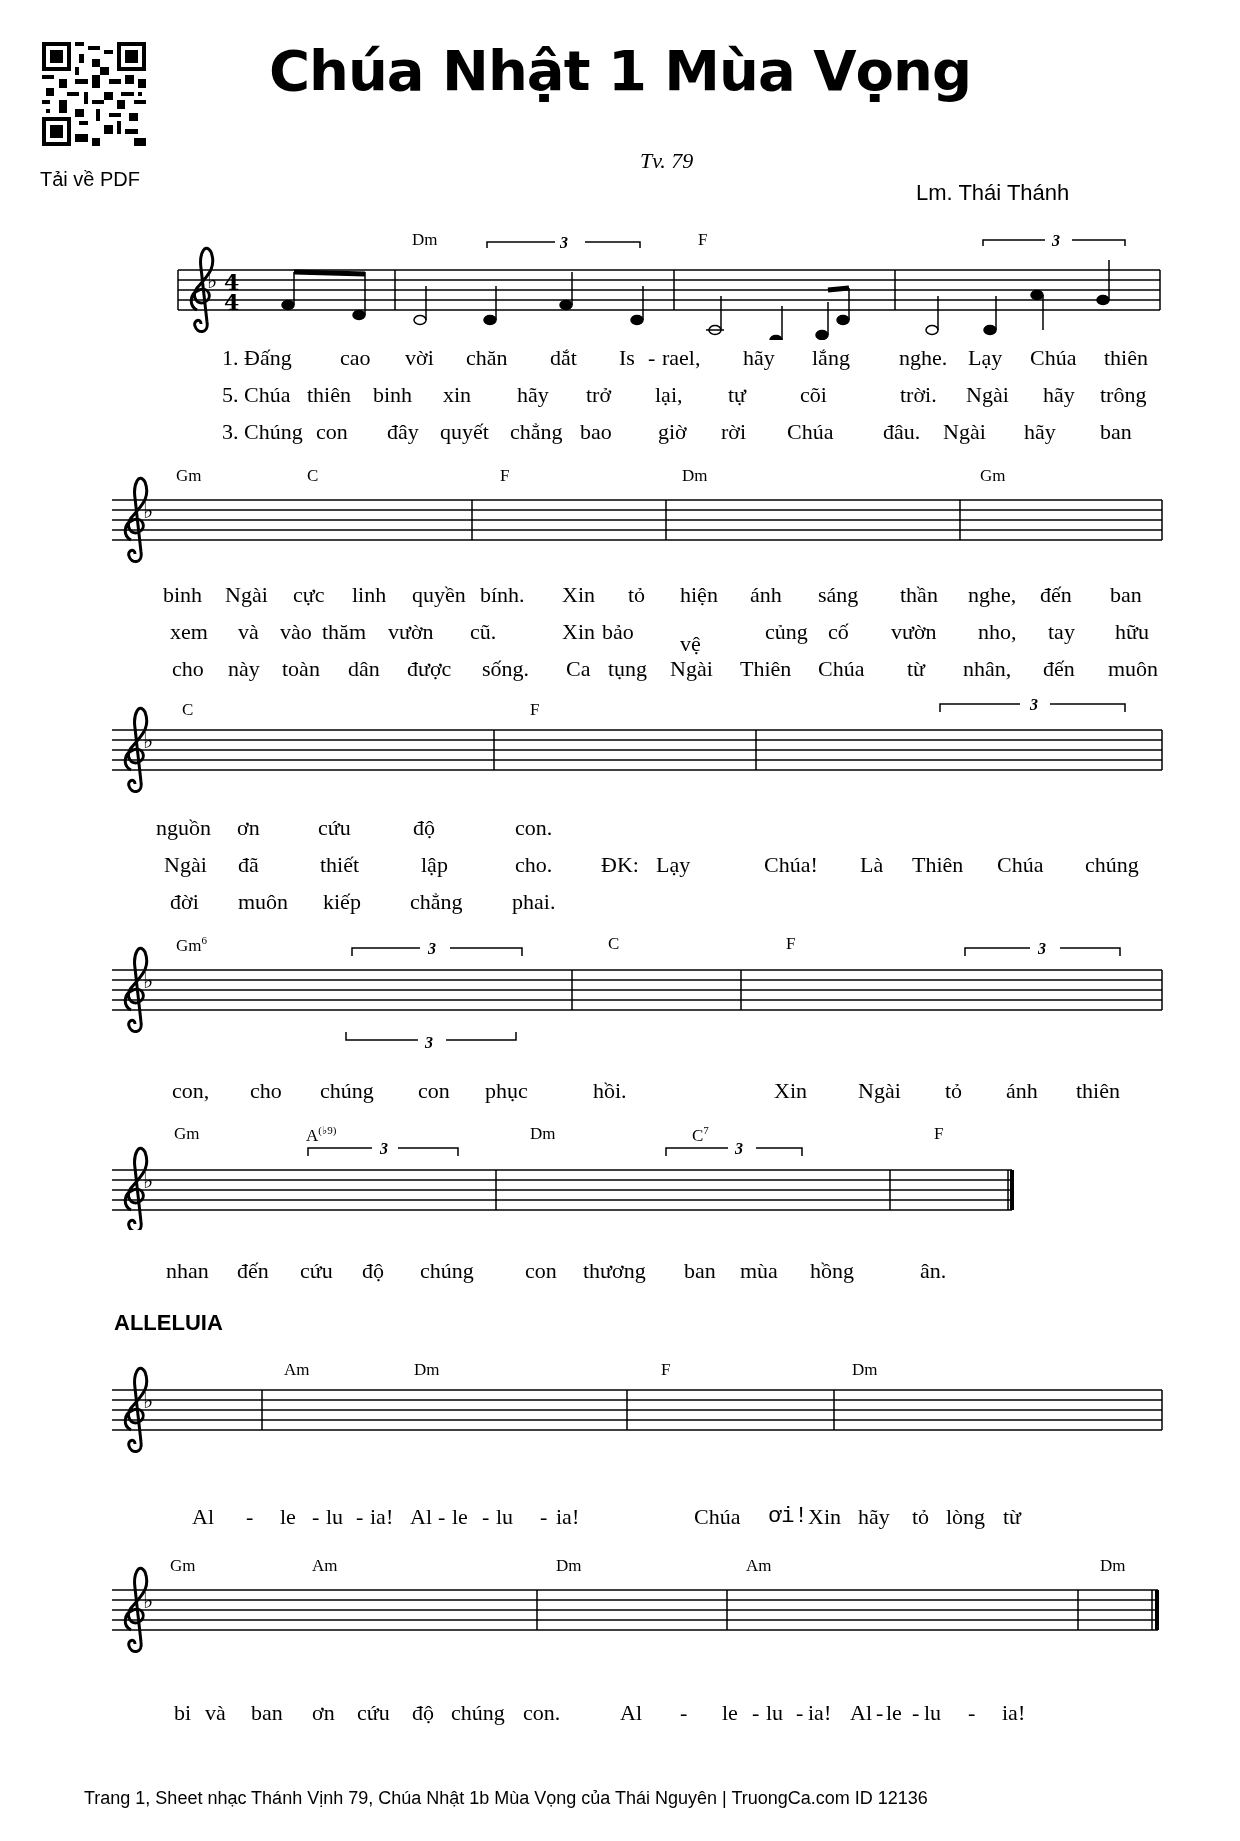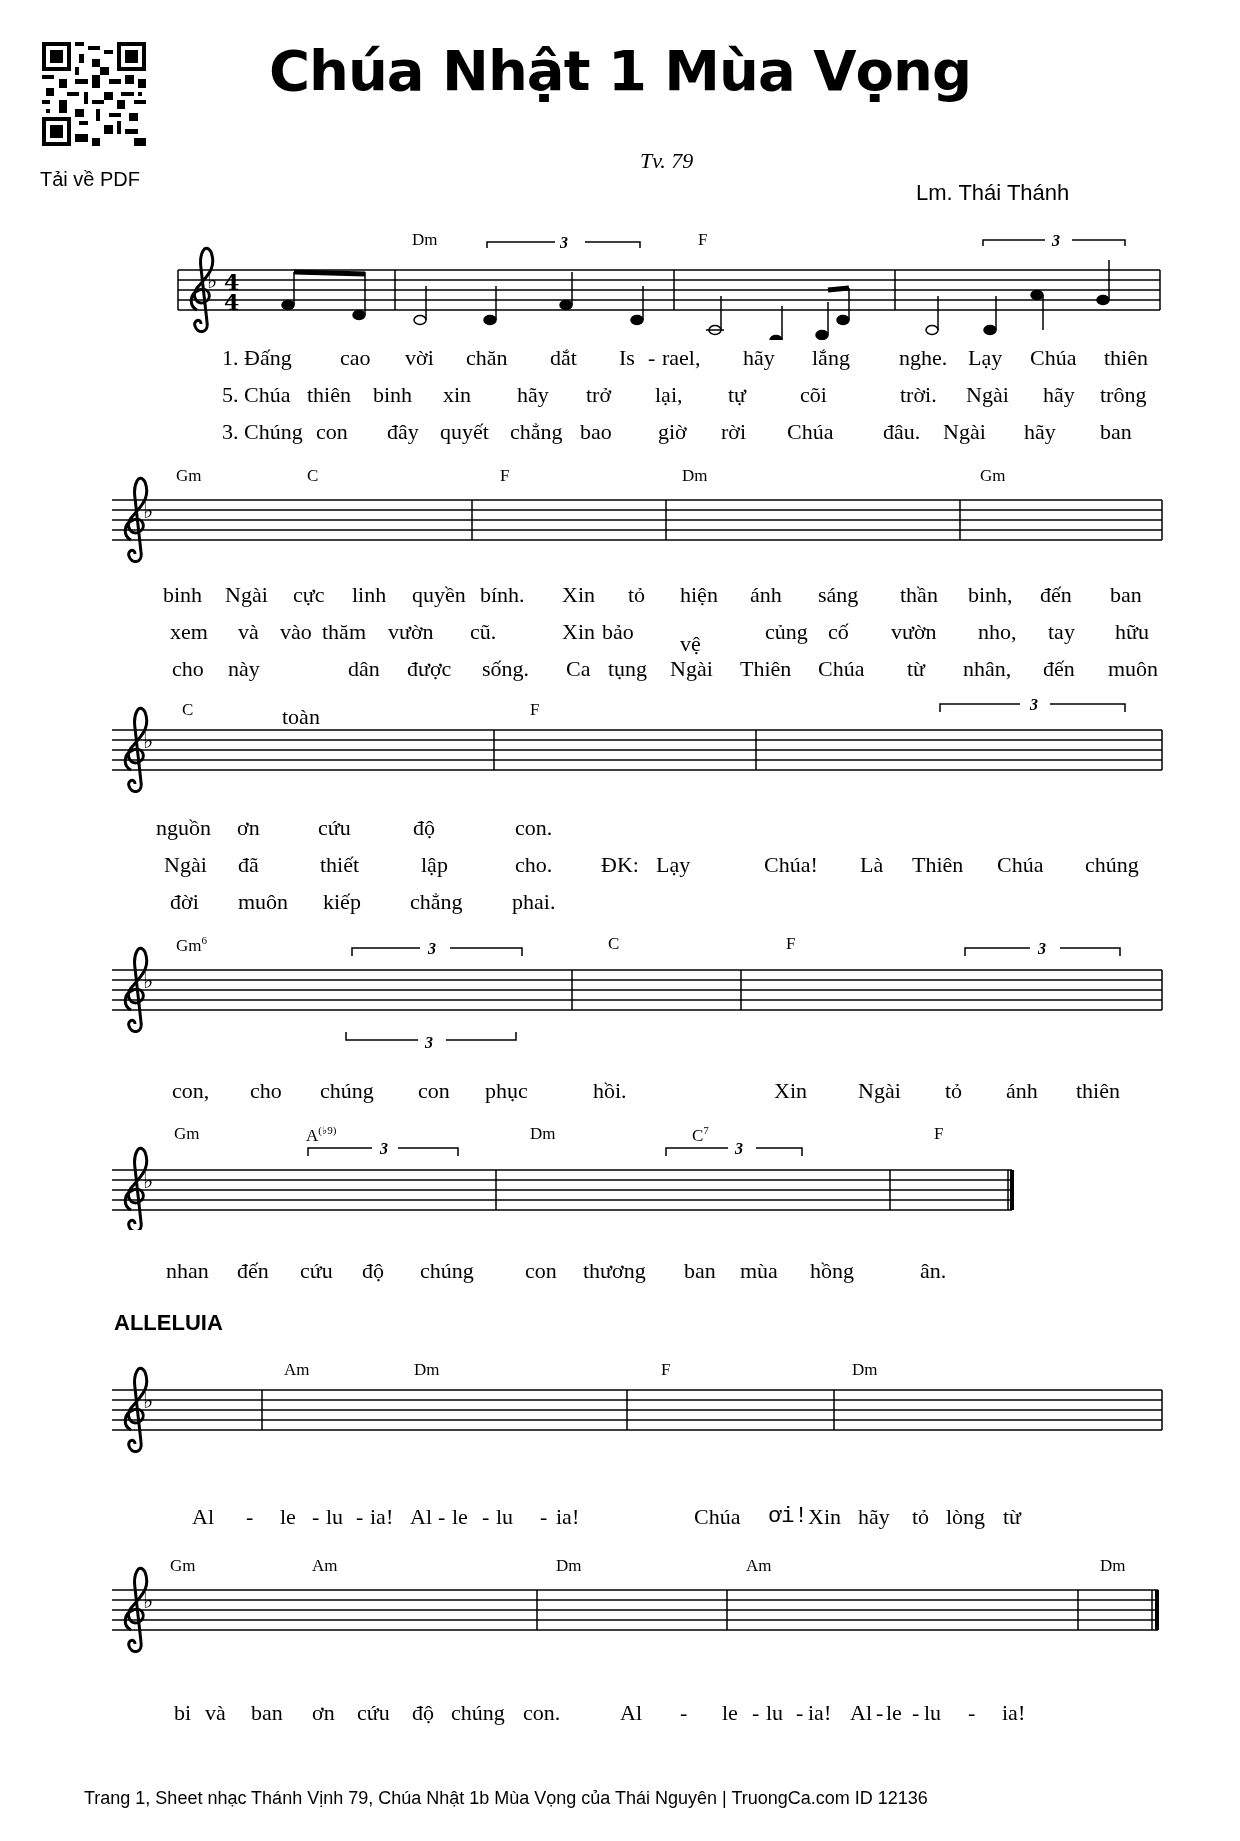--- a/index.html
+++ b/index.html
@@ -369,7 +369,7 @@
       <span style="left: 750px;">ánh</span>
       <span style="left: 818px;">sáng</span>
       <span style="left: 900px;">thần</span>
-      <span style="left: 968px;">binh,</span>
+      <span style="left: 968px;">nghe,</span>
       <span style="left: 1040px;">đến</span>
       <span style="left: 1110px;">ban</span>
     </div>

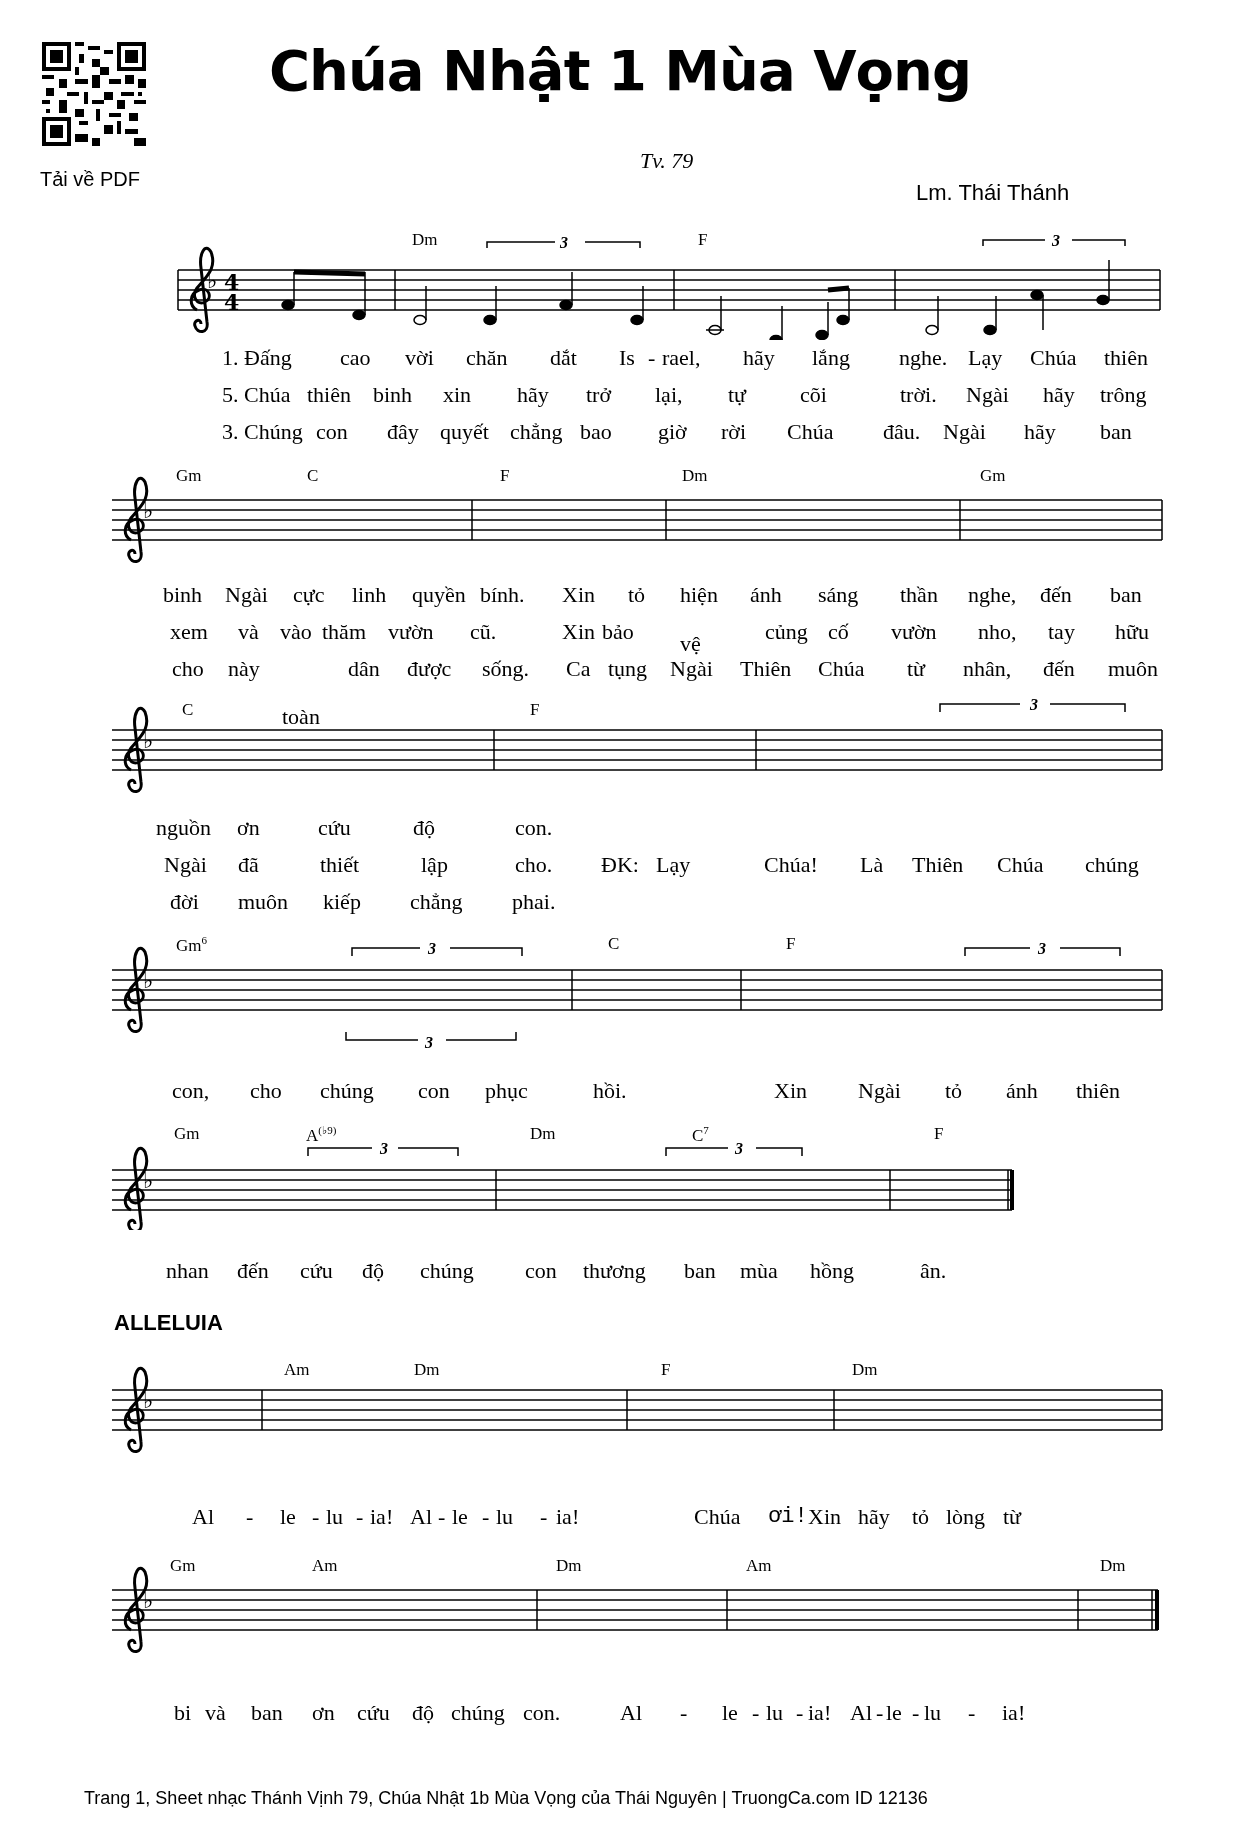--- a/index.html
+++ b/index.html
@@ -393,7 +393,7 @@
     <div class="lyric-line" style="top: 656px;">
       <span style="left: 172px;">cho</span>
       <span style="left: 228px;">này</span>
-      <span style="left: 282px; margin-top: 48px;">toàn</span>
+      <span style="left: 282px;">toàn</span>
       <span style="left: 348px;">dân</span>
       <span style="left: 407px;">được</span>
       <span style="left: 482px;">sống.</span>

